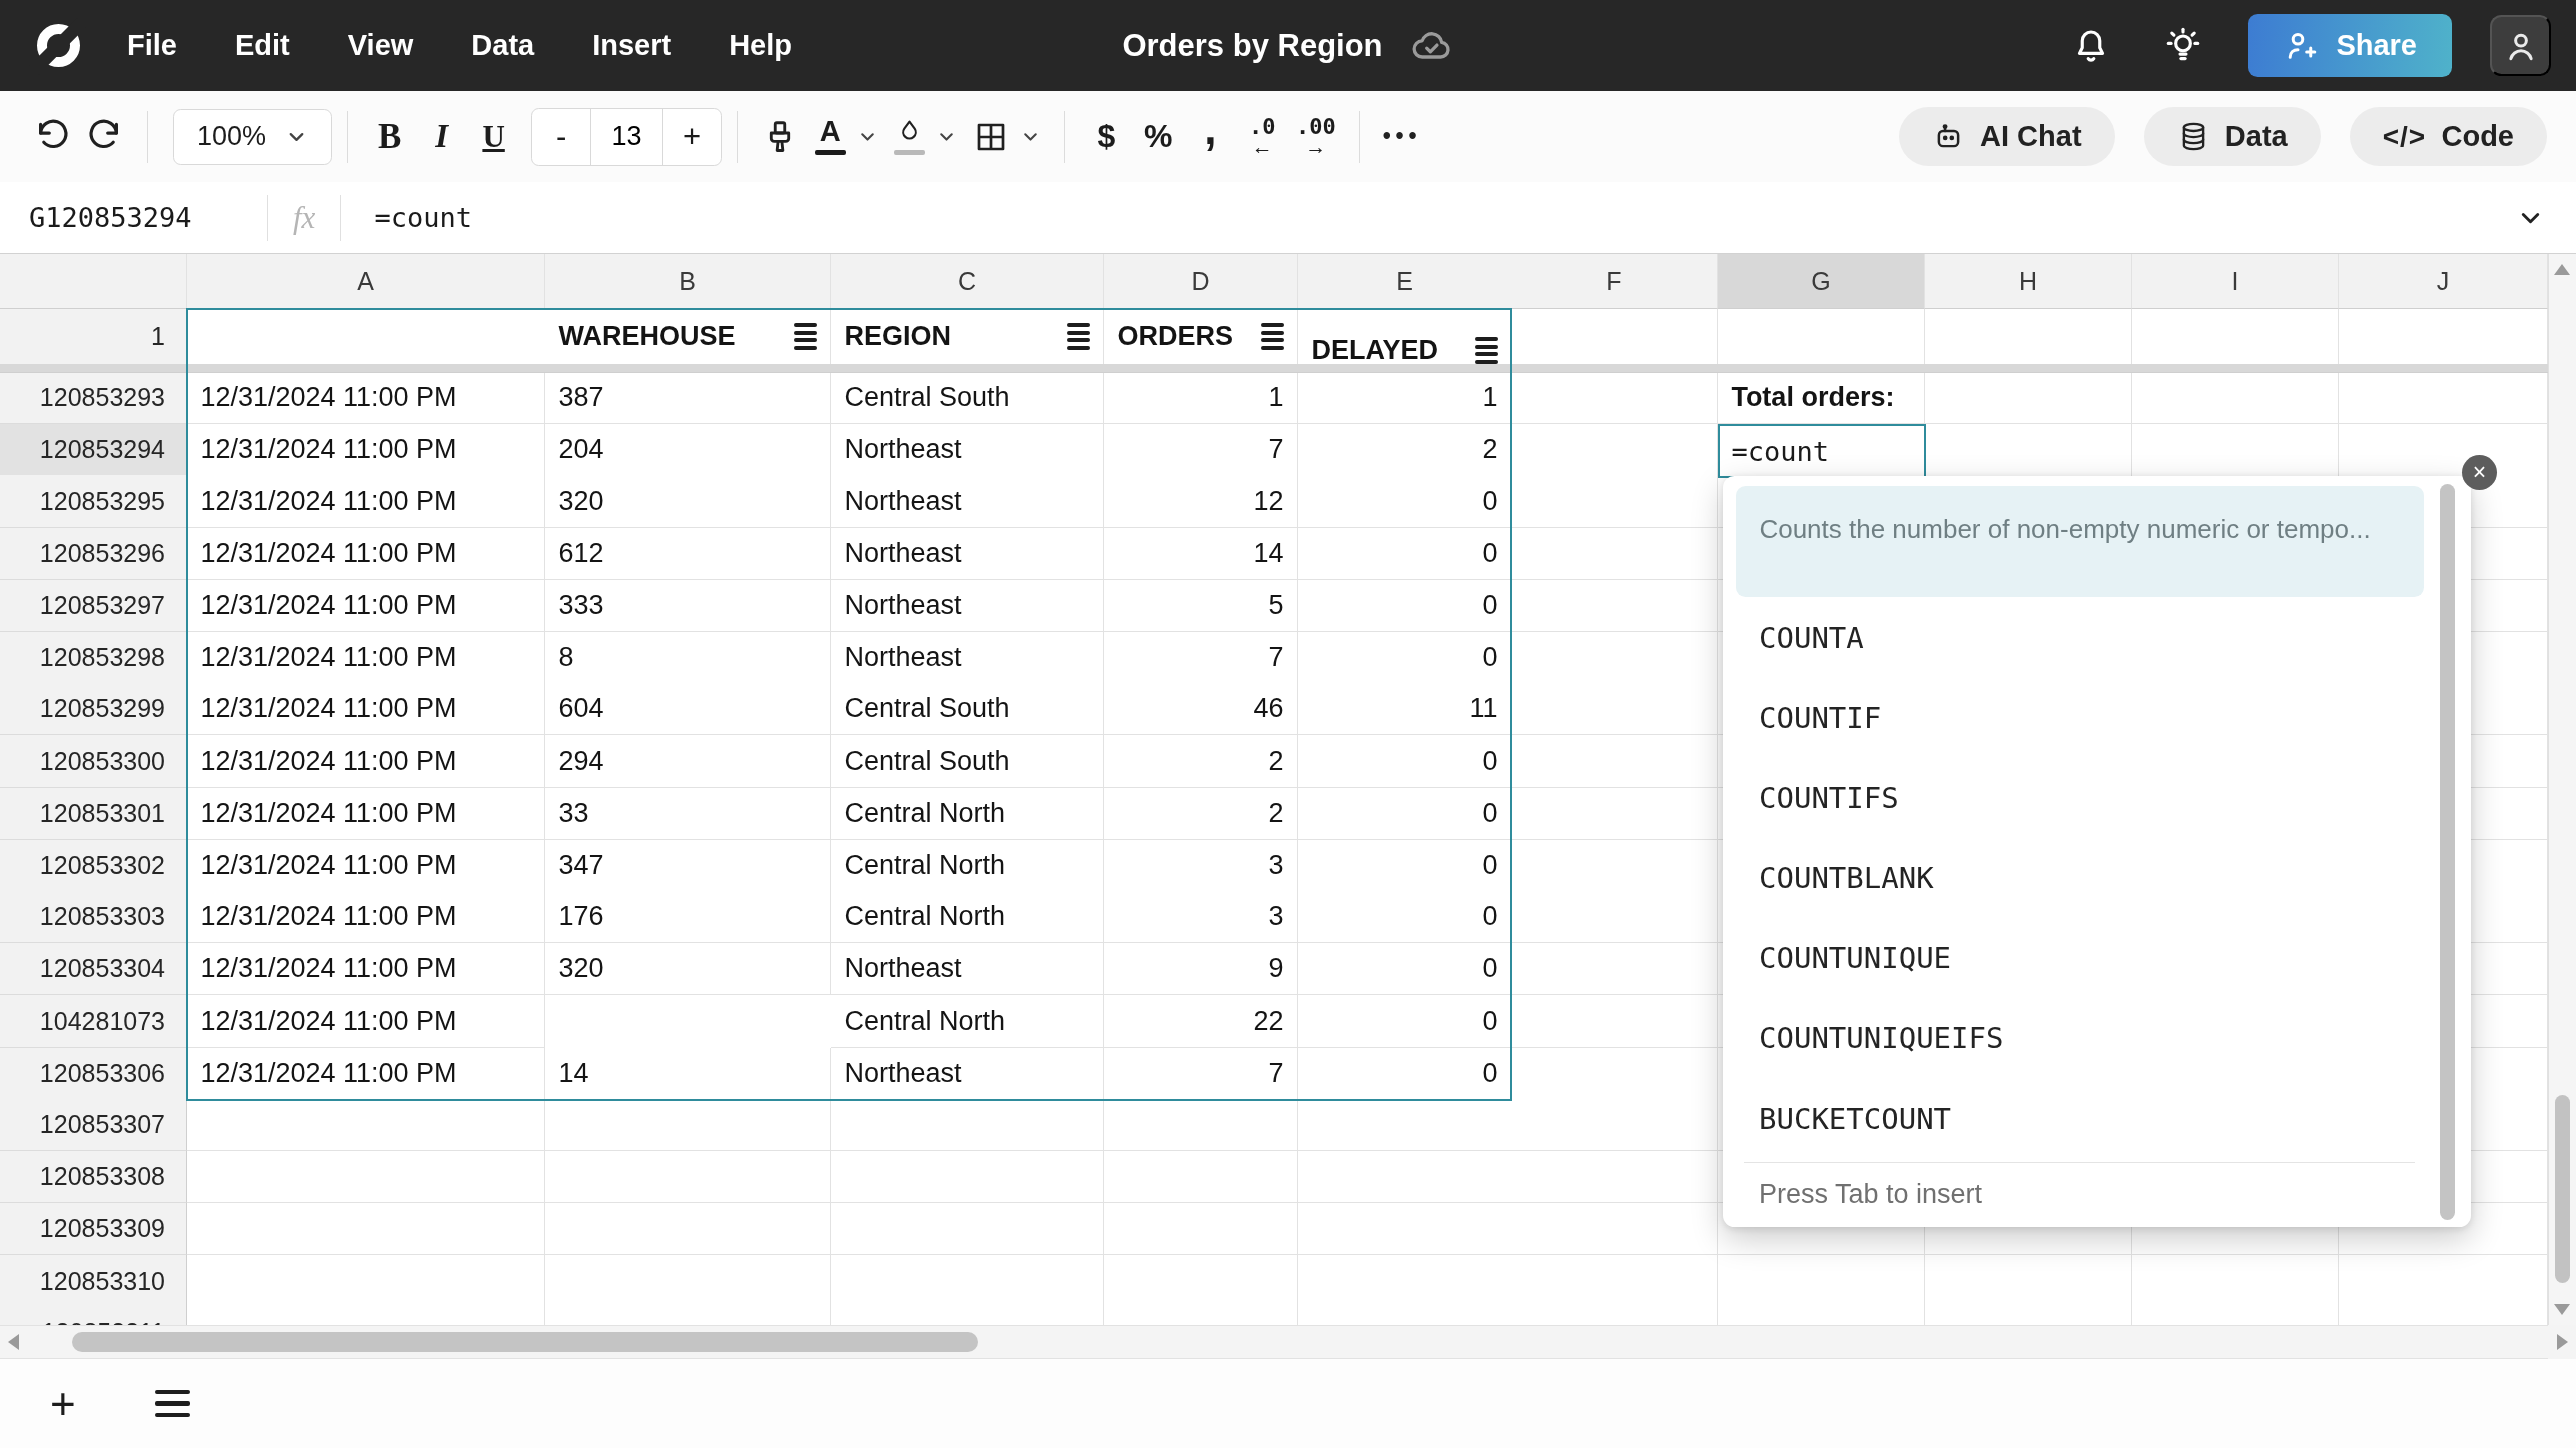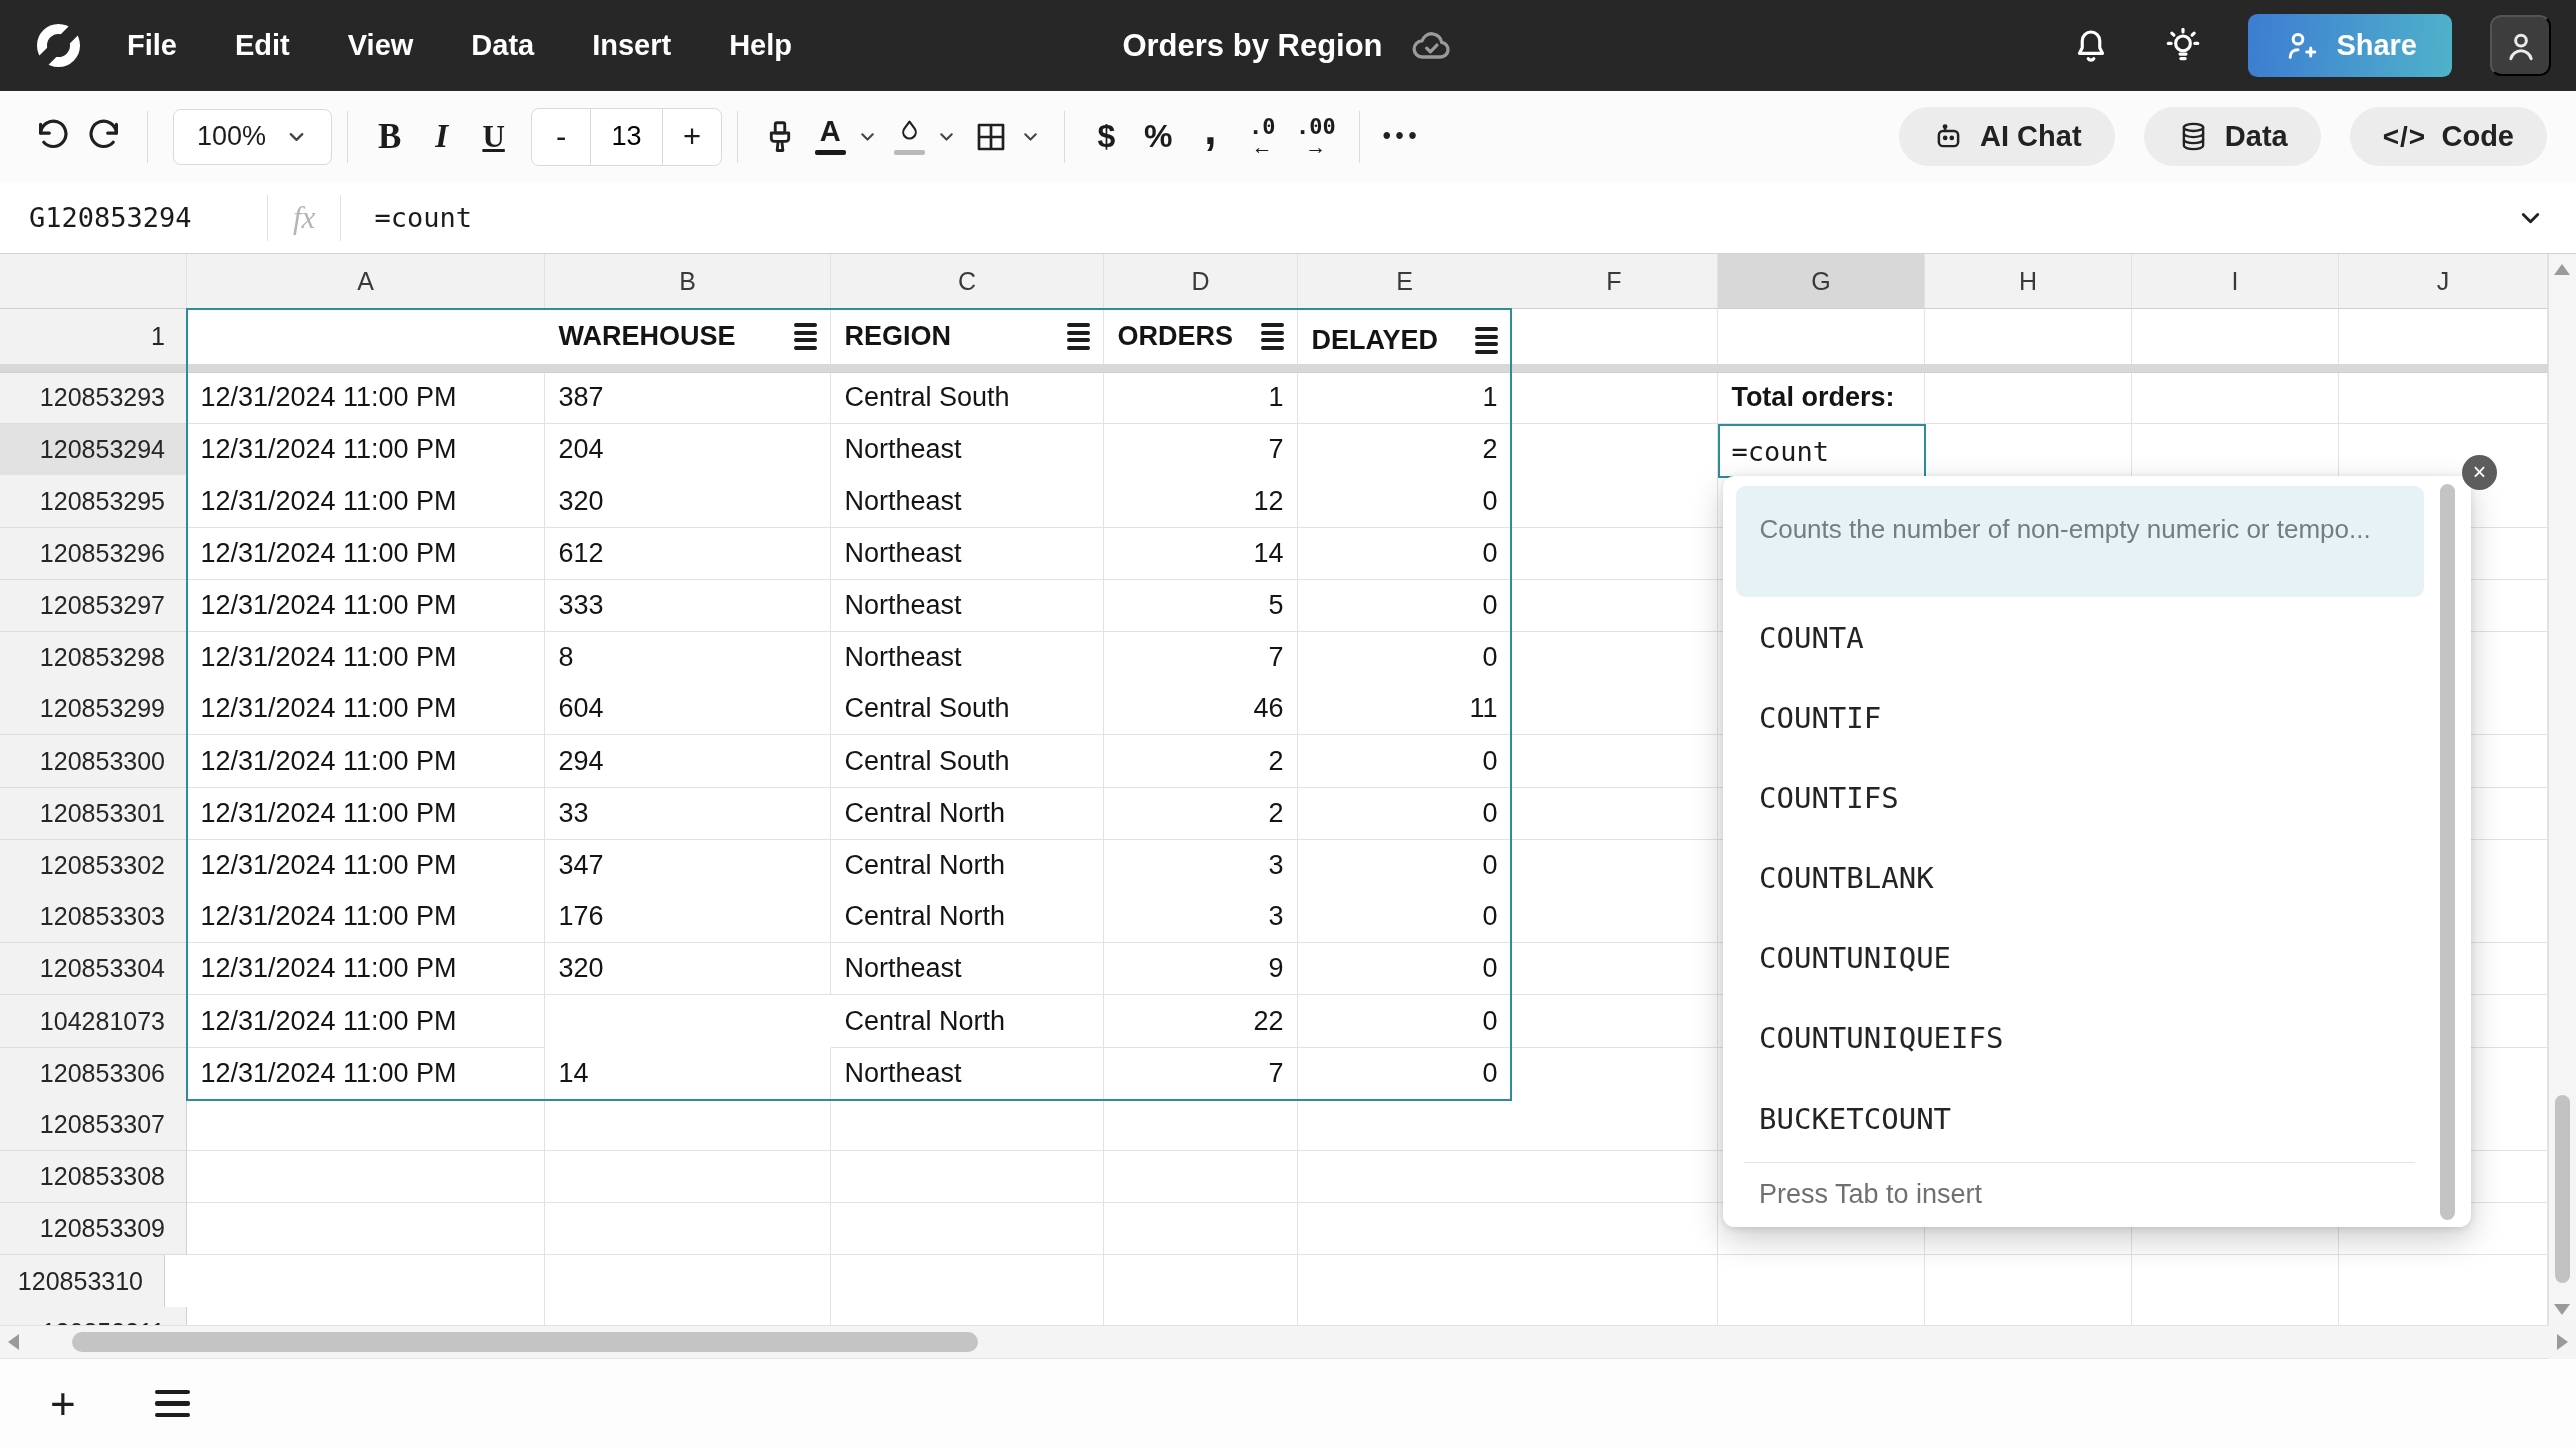--- a/index.html
+++ b/index.html
@@ -337,7 +337,7 @@
           <i></i>
         </span>
       </div>
-      <div class="cell th-cell" style="left: 1298px; top: 59px; width: 214px; height: 56px;">
+      <div class="cell th-cell" style="left: 1298px; top: 69px; width: 214px; height: 56px;">
         <span>DELAYED</span>
         <span class="filter-icon">
           <i></i>

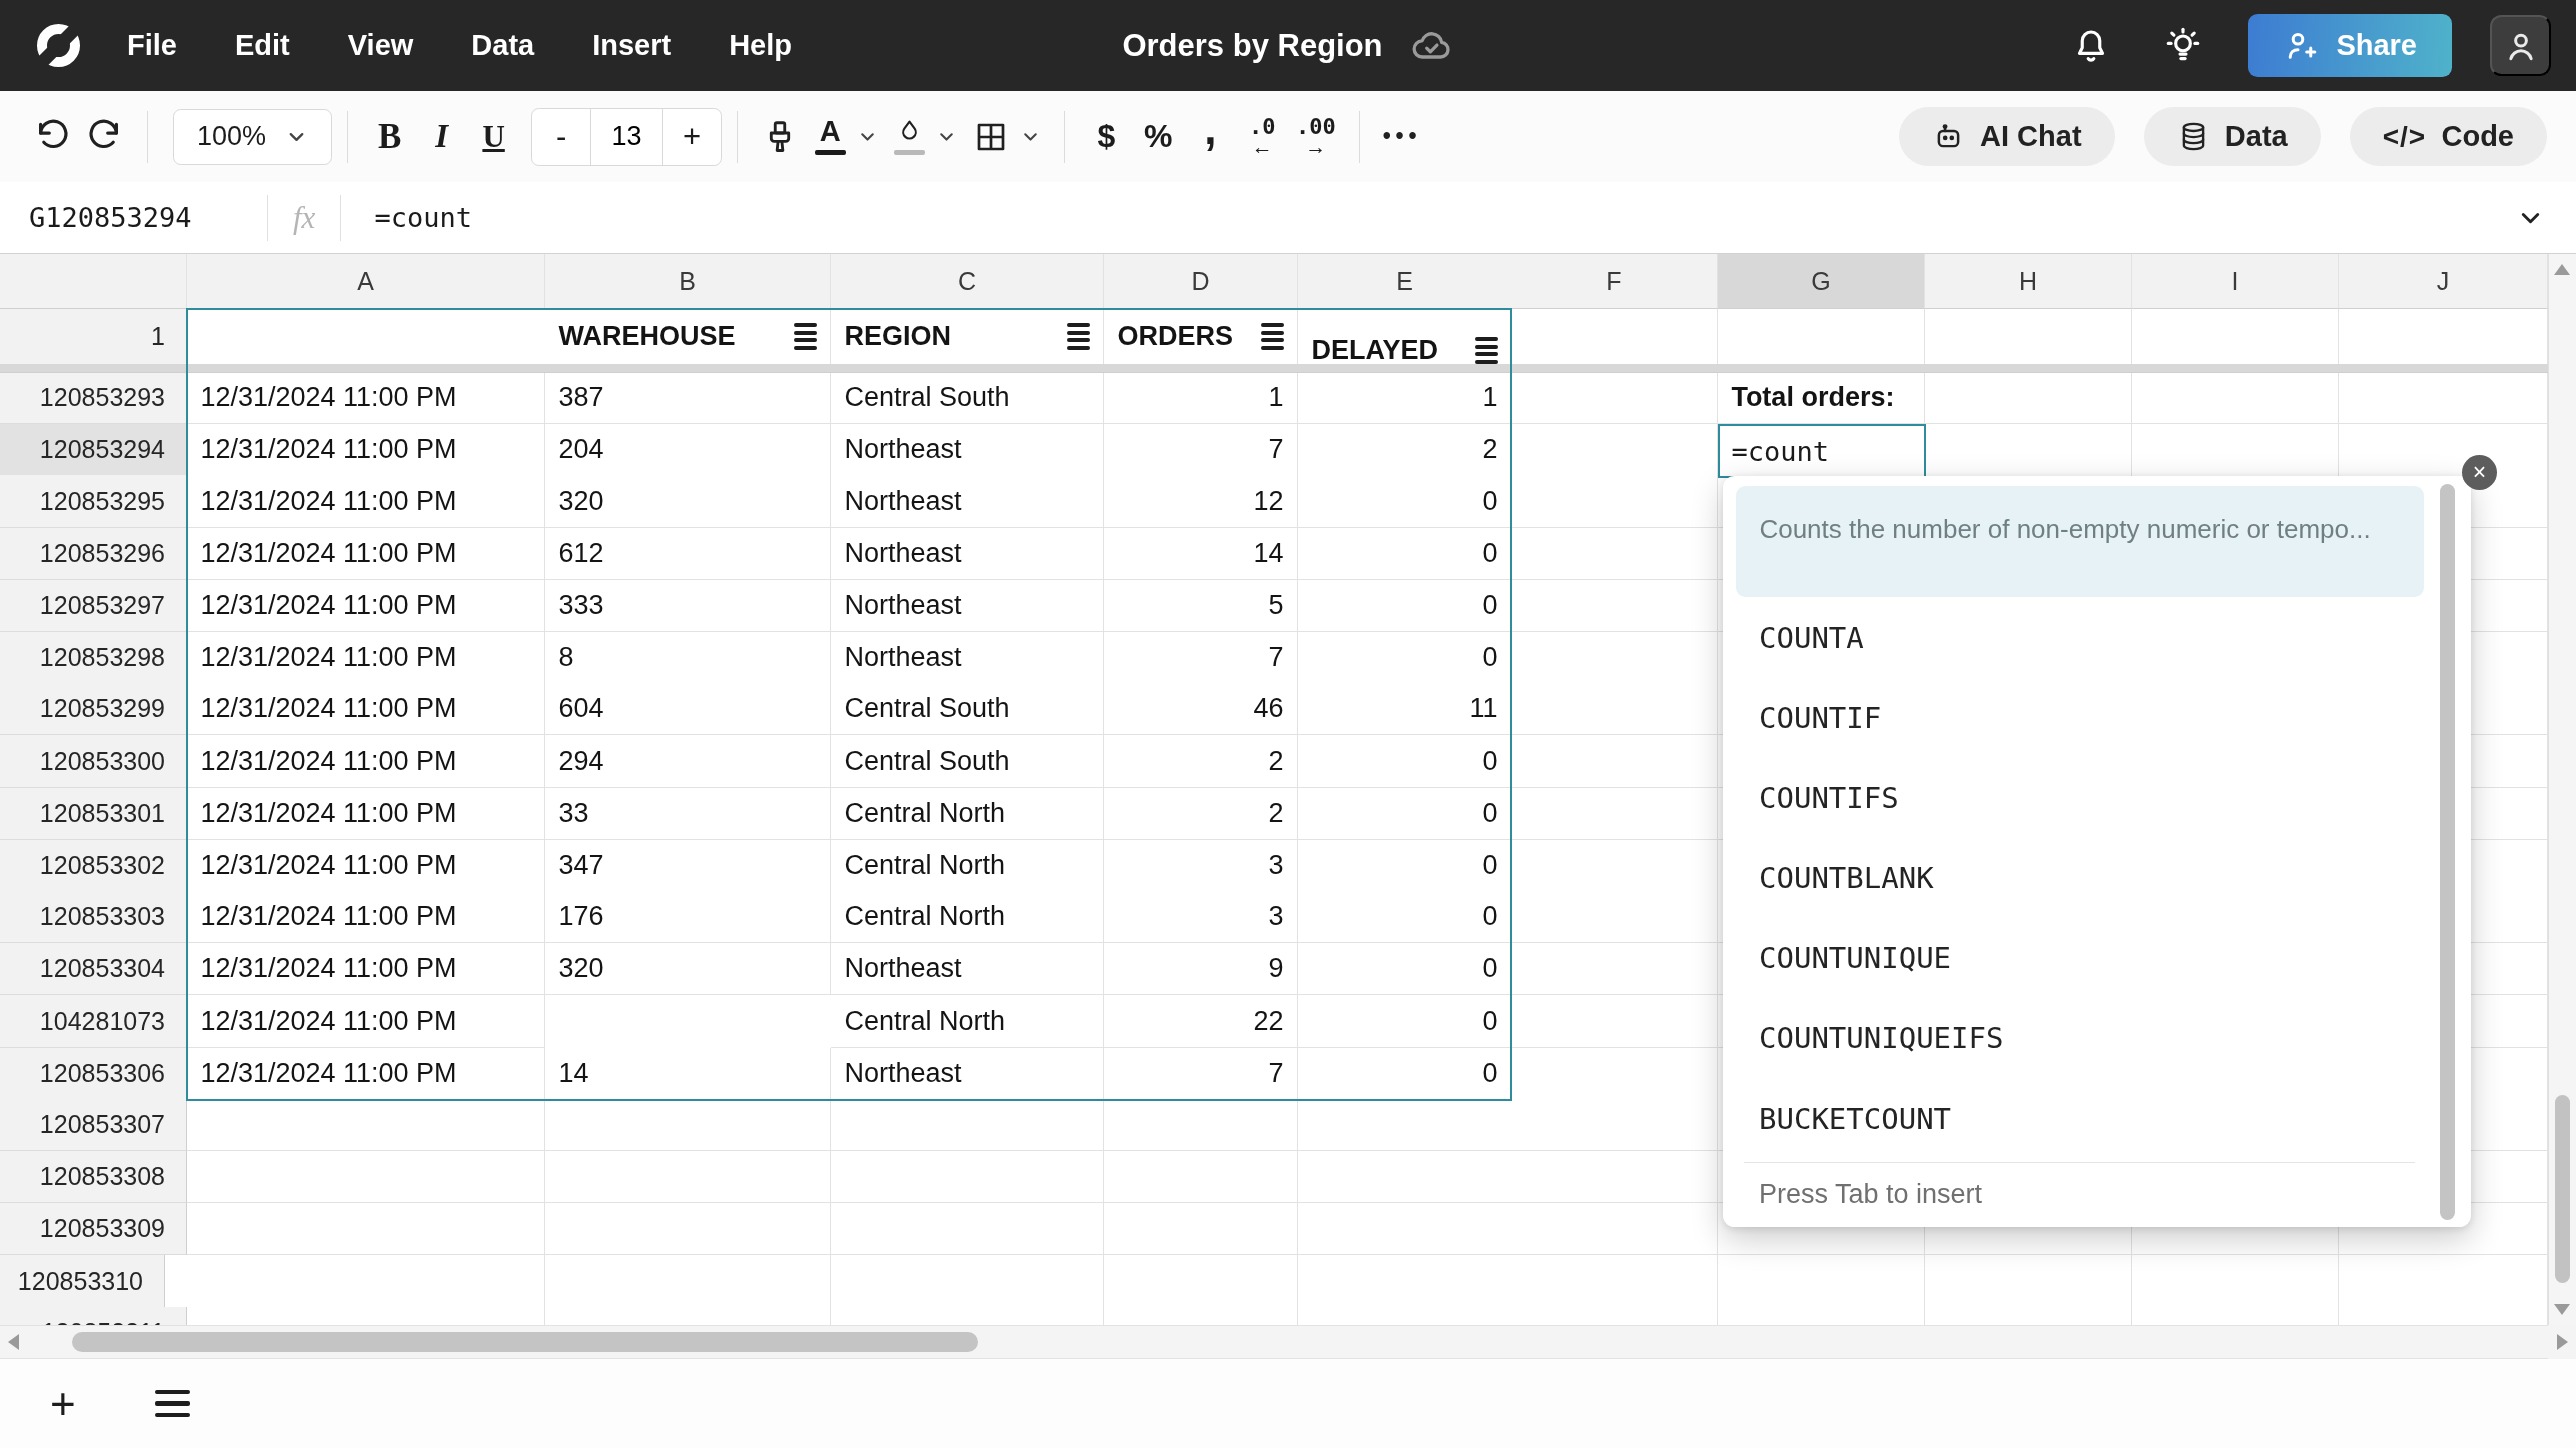--- a/index.html
+++ b/index.html
@@ -538,7 +538,7 @@
       <div class="cell" style="left: 1925px; top: 949px; width: 207px; height: 52px;"></div>
       <div class="cell" style="left: 2132px; top: 949px; width: 207px; height: 52px;"></div>
       <div class="cell" style="left: 2339px; top: 949px; width: 209px; height: 52px;"></div>
-      <div class="cell rowhead" style="left: 0px; top: 1001px; width: 165px; height: 53px;">120853310</div>
+      <div class="cell rowhead" style="left: 0px; top: 1001px; width: 187px; height: 53px;">120853310</div>
       <div class="cell" style="left: 187px; top: 1001px; width: 358px; height: 53px;"></div>
       <div class="cell" style="left: 545px; top: 1001px; width: 286px; height: 53px;"></div>
       <div class="cell" style="left: 831px; top: 1001px; width: 273px; height: 53px;"></div>

